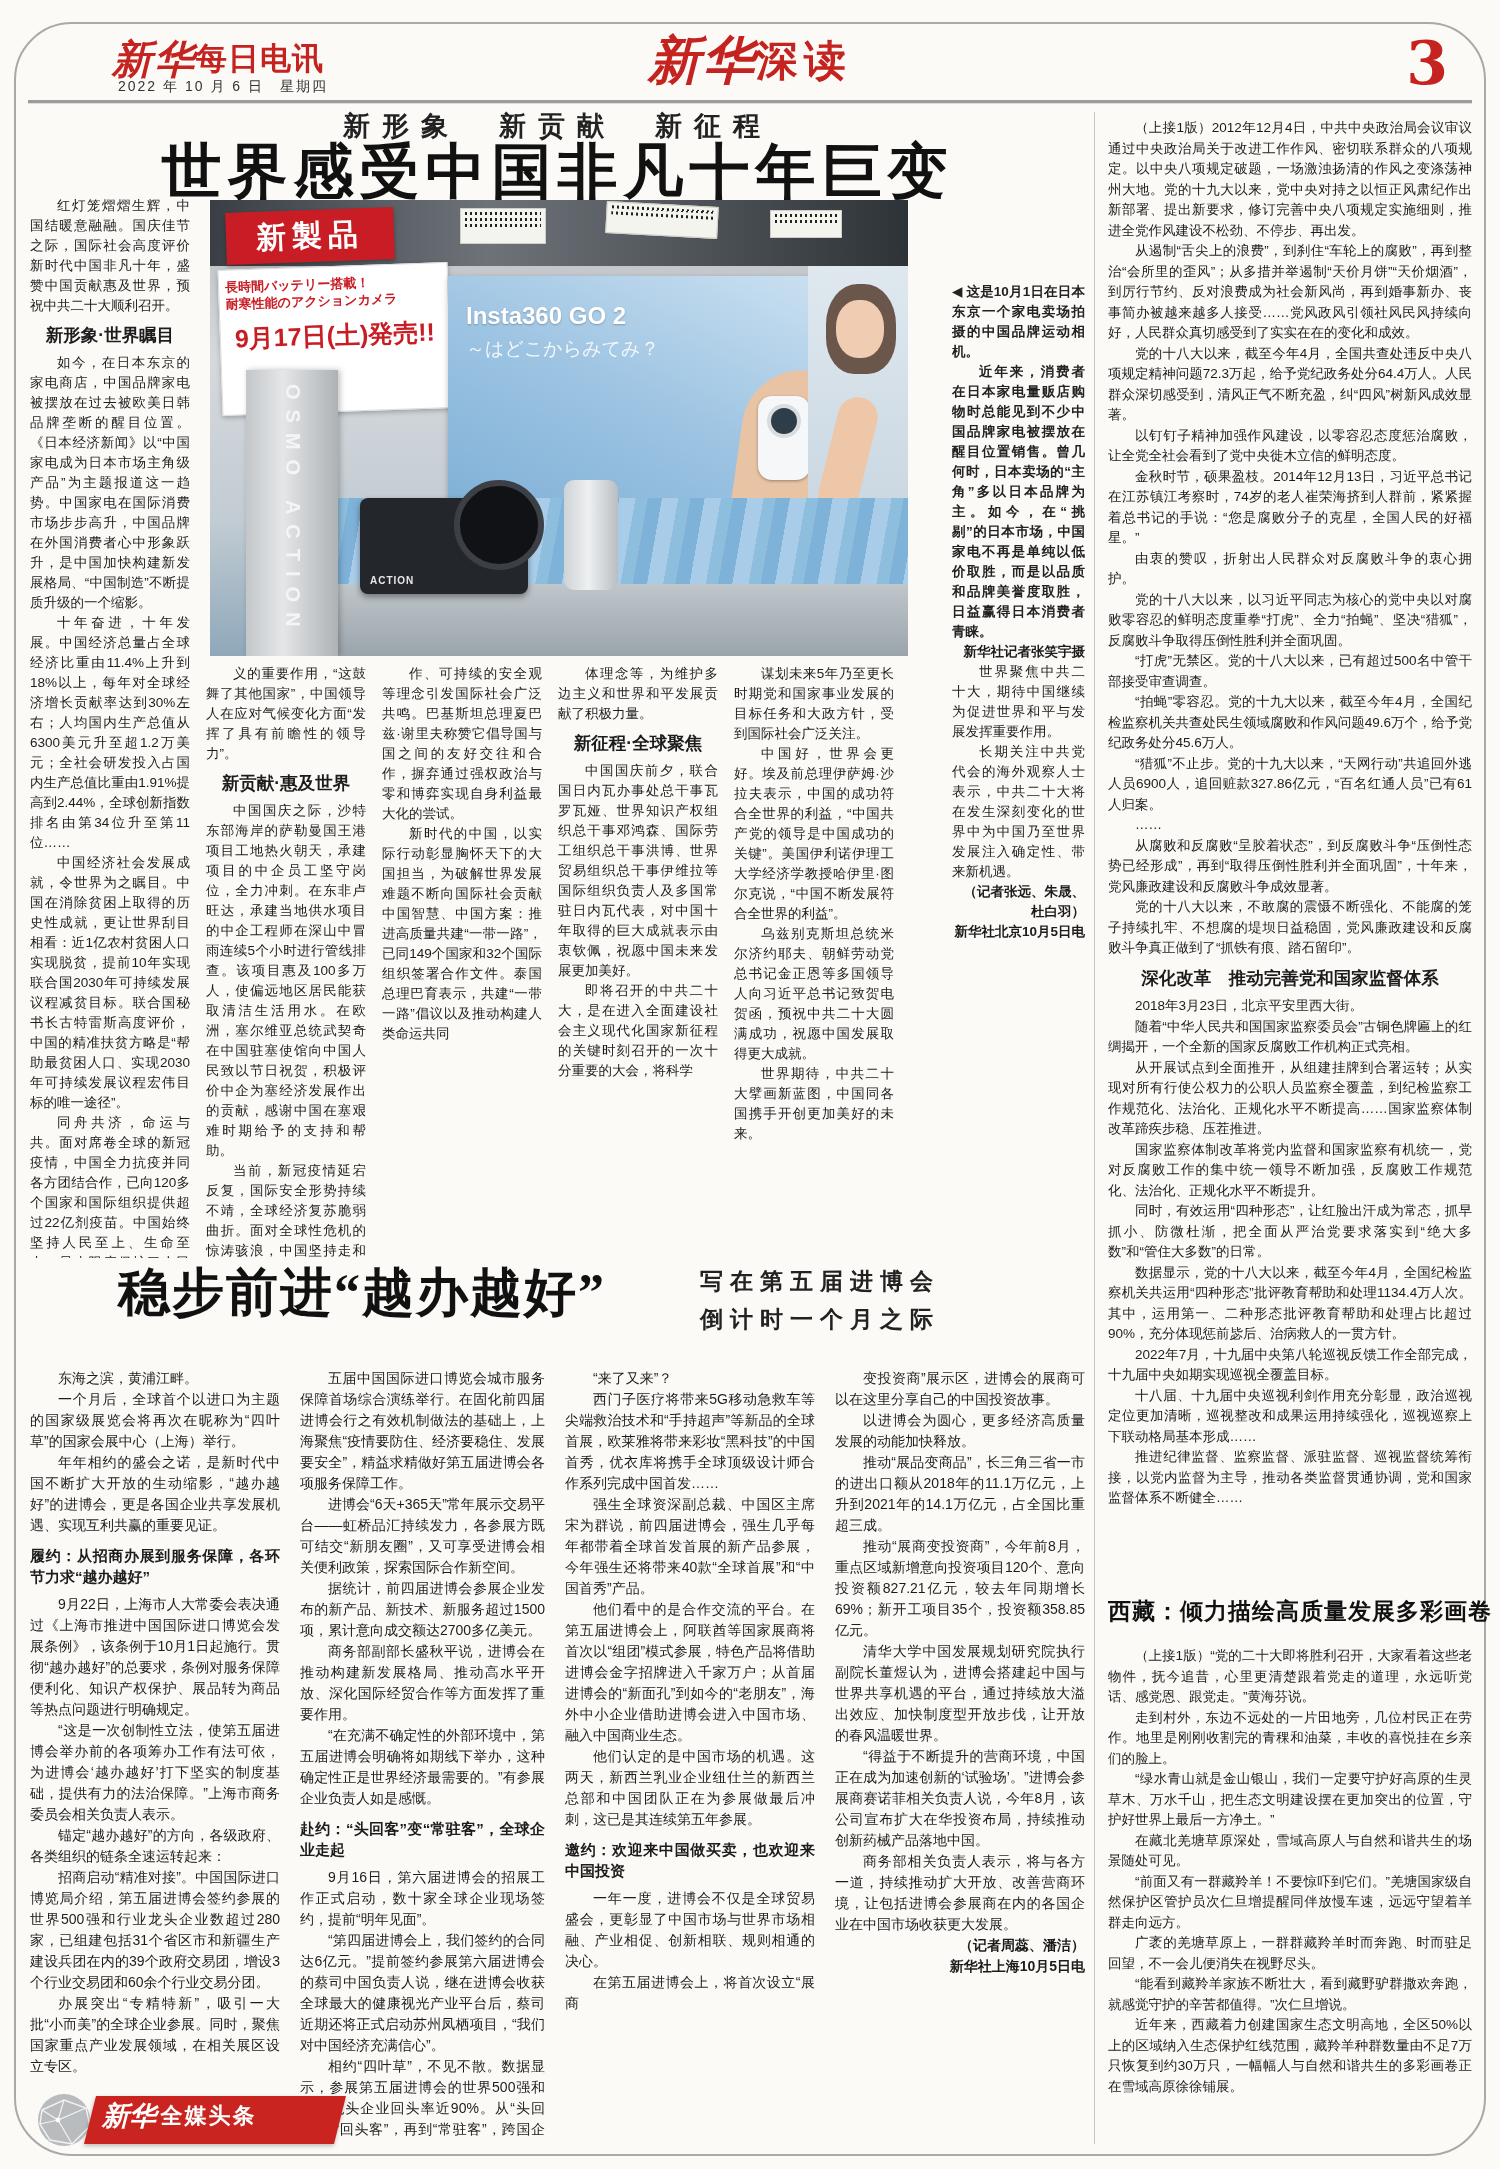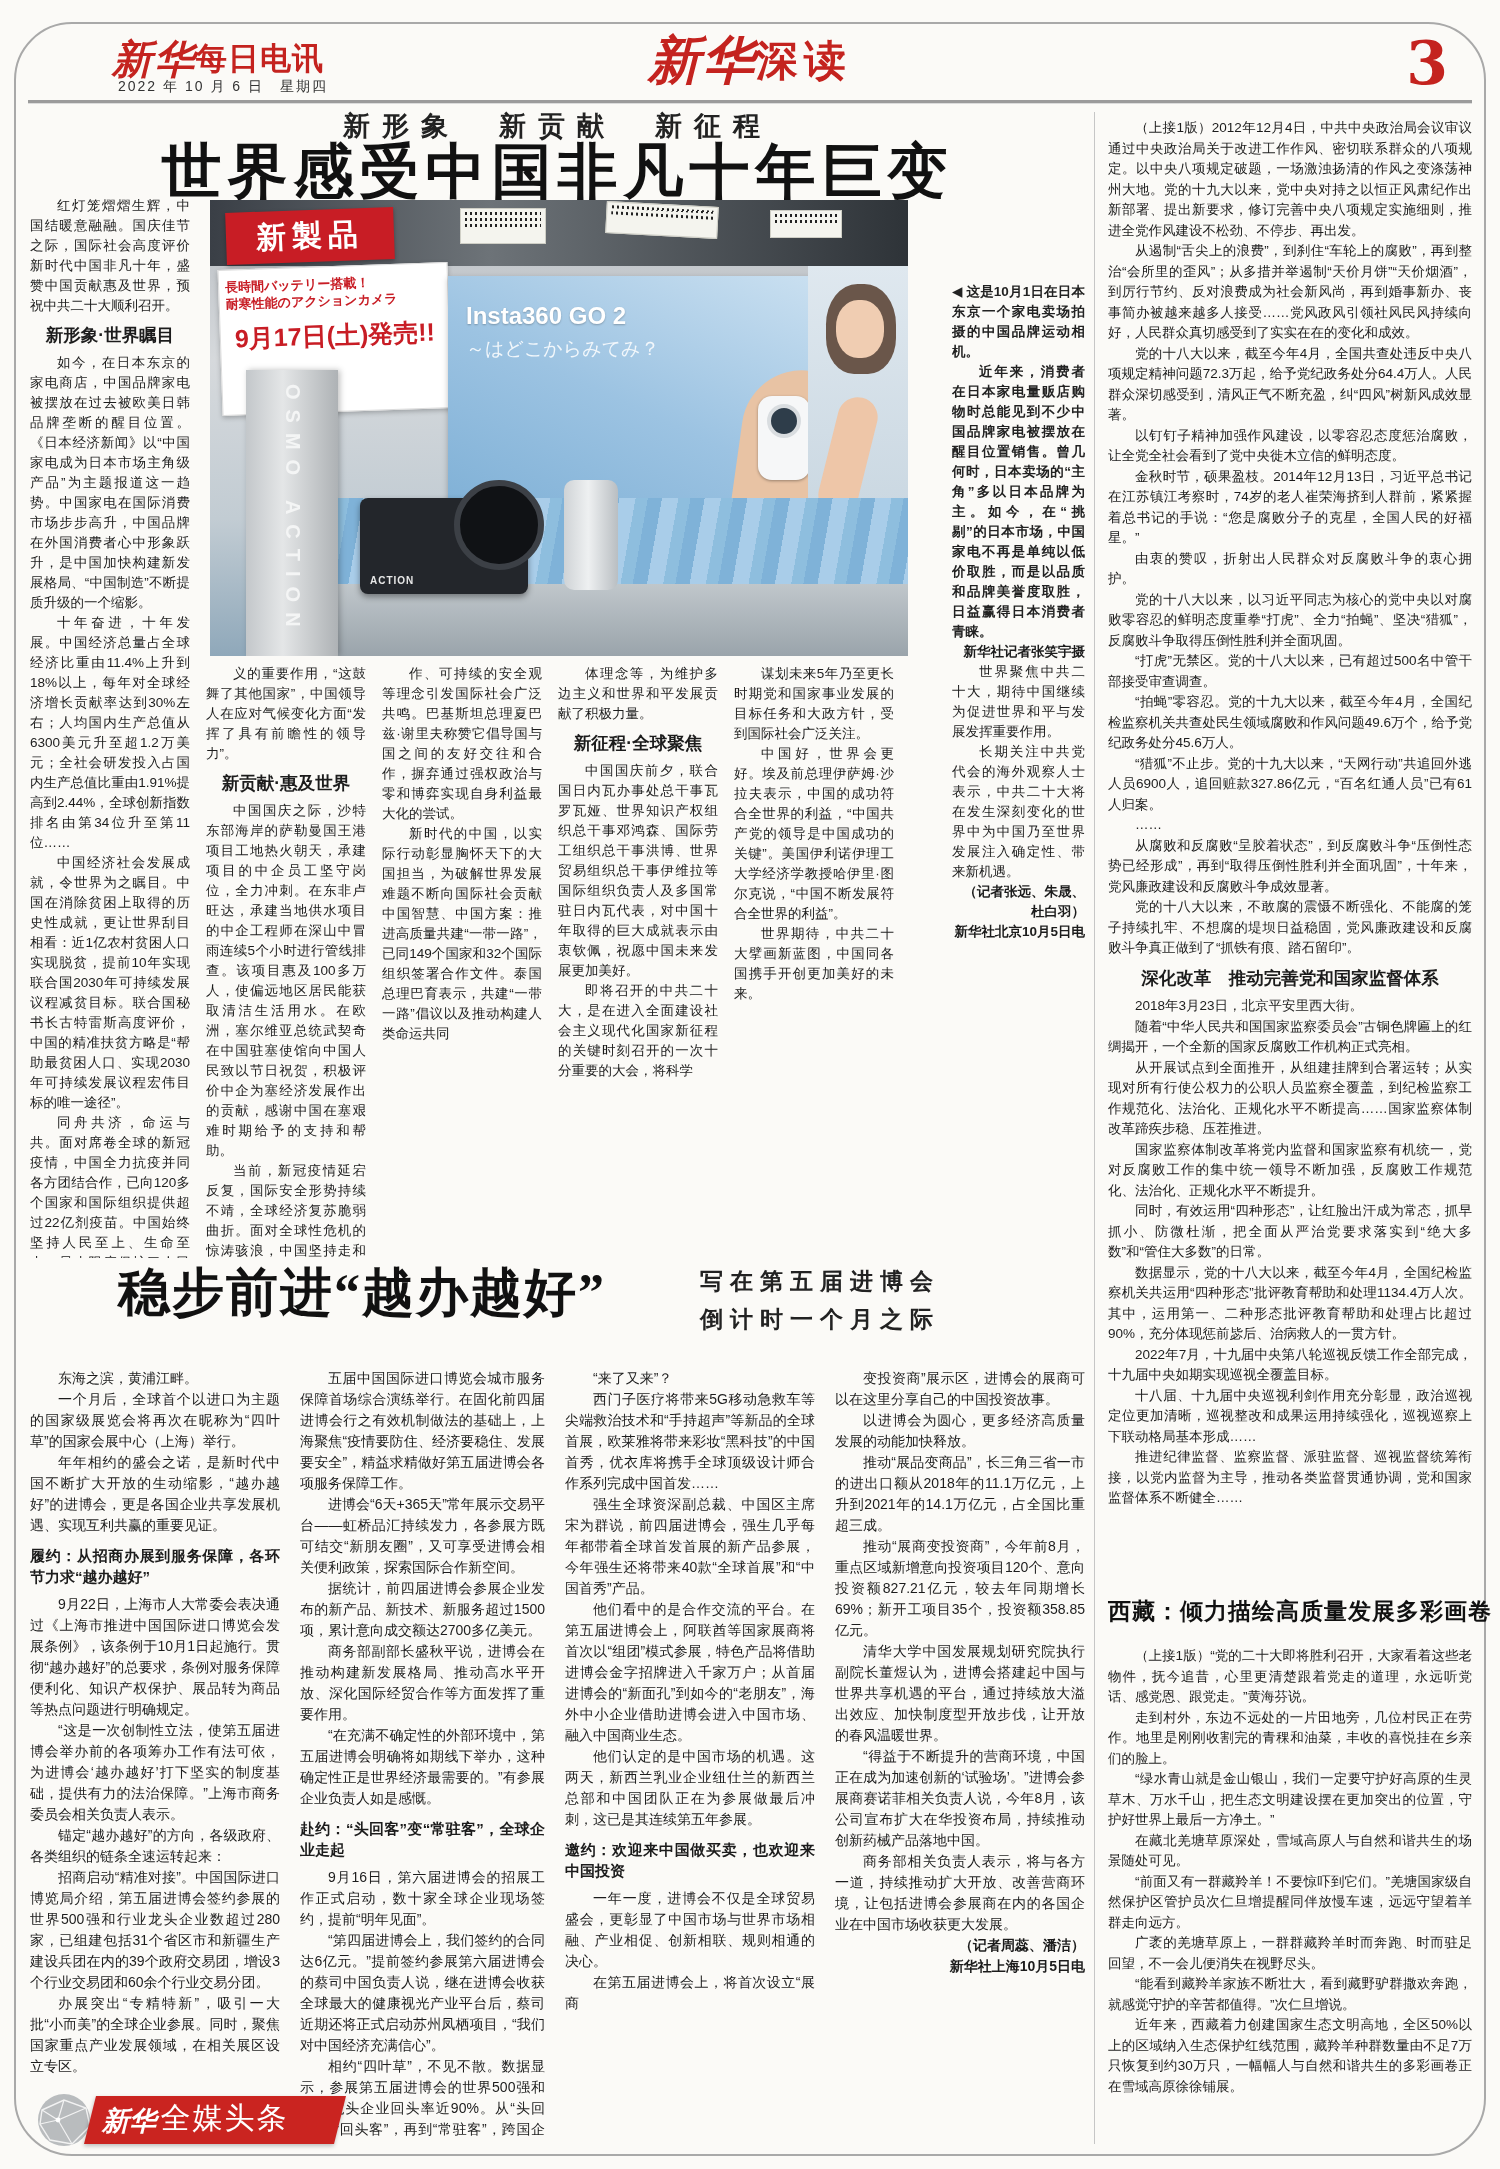--- a/index.html
+++ b/index.html
@@ -179,6 +179,7 @@
   <div class="a1col" style="left:734px;top:664px;width:160px;height:594px;">
       <p class="k-p">谋划未来5年乃至更长时期党和国家事业发展的目标任务和大政方针，受到国际社会广泛关注。</p>
       <p class="k-p">中国好，世界会更好。埃及前总理伊萨姆·沙拉夫表示，中国的成功符合全世界的利益，“中国共产党的领导是中国成功的关键”。美国伊利诺伊理工大学经济学教授哈伊里·图尔克说，“中国不断发展符合全世界的利益”。</p>
+      <p class="k-p">乌兹别克斯坦总统米尔济约耶夫、朝鲜劳动党总书记金正恩等多国领导人向习近平总书记致贺电贺函，预祝中共二十大圆满成功，祝愿中国发展取得更大成就。</p>
       <p class="k-p">世界期待，中共二十大擘画新蓝图，中国同各国携手开创更加美好的未来。</p>
     </div>
   <div class="a1col" style="left:952px;top:282px;width:133px;height:976px;">

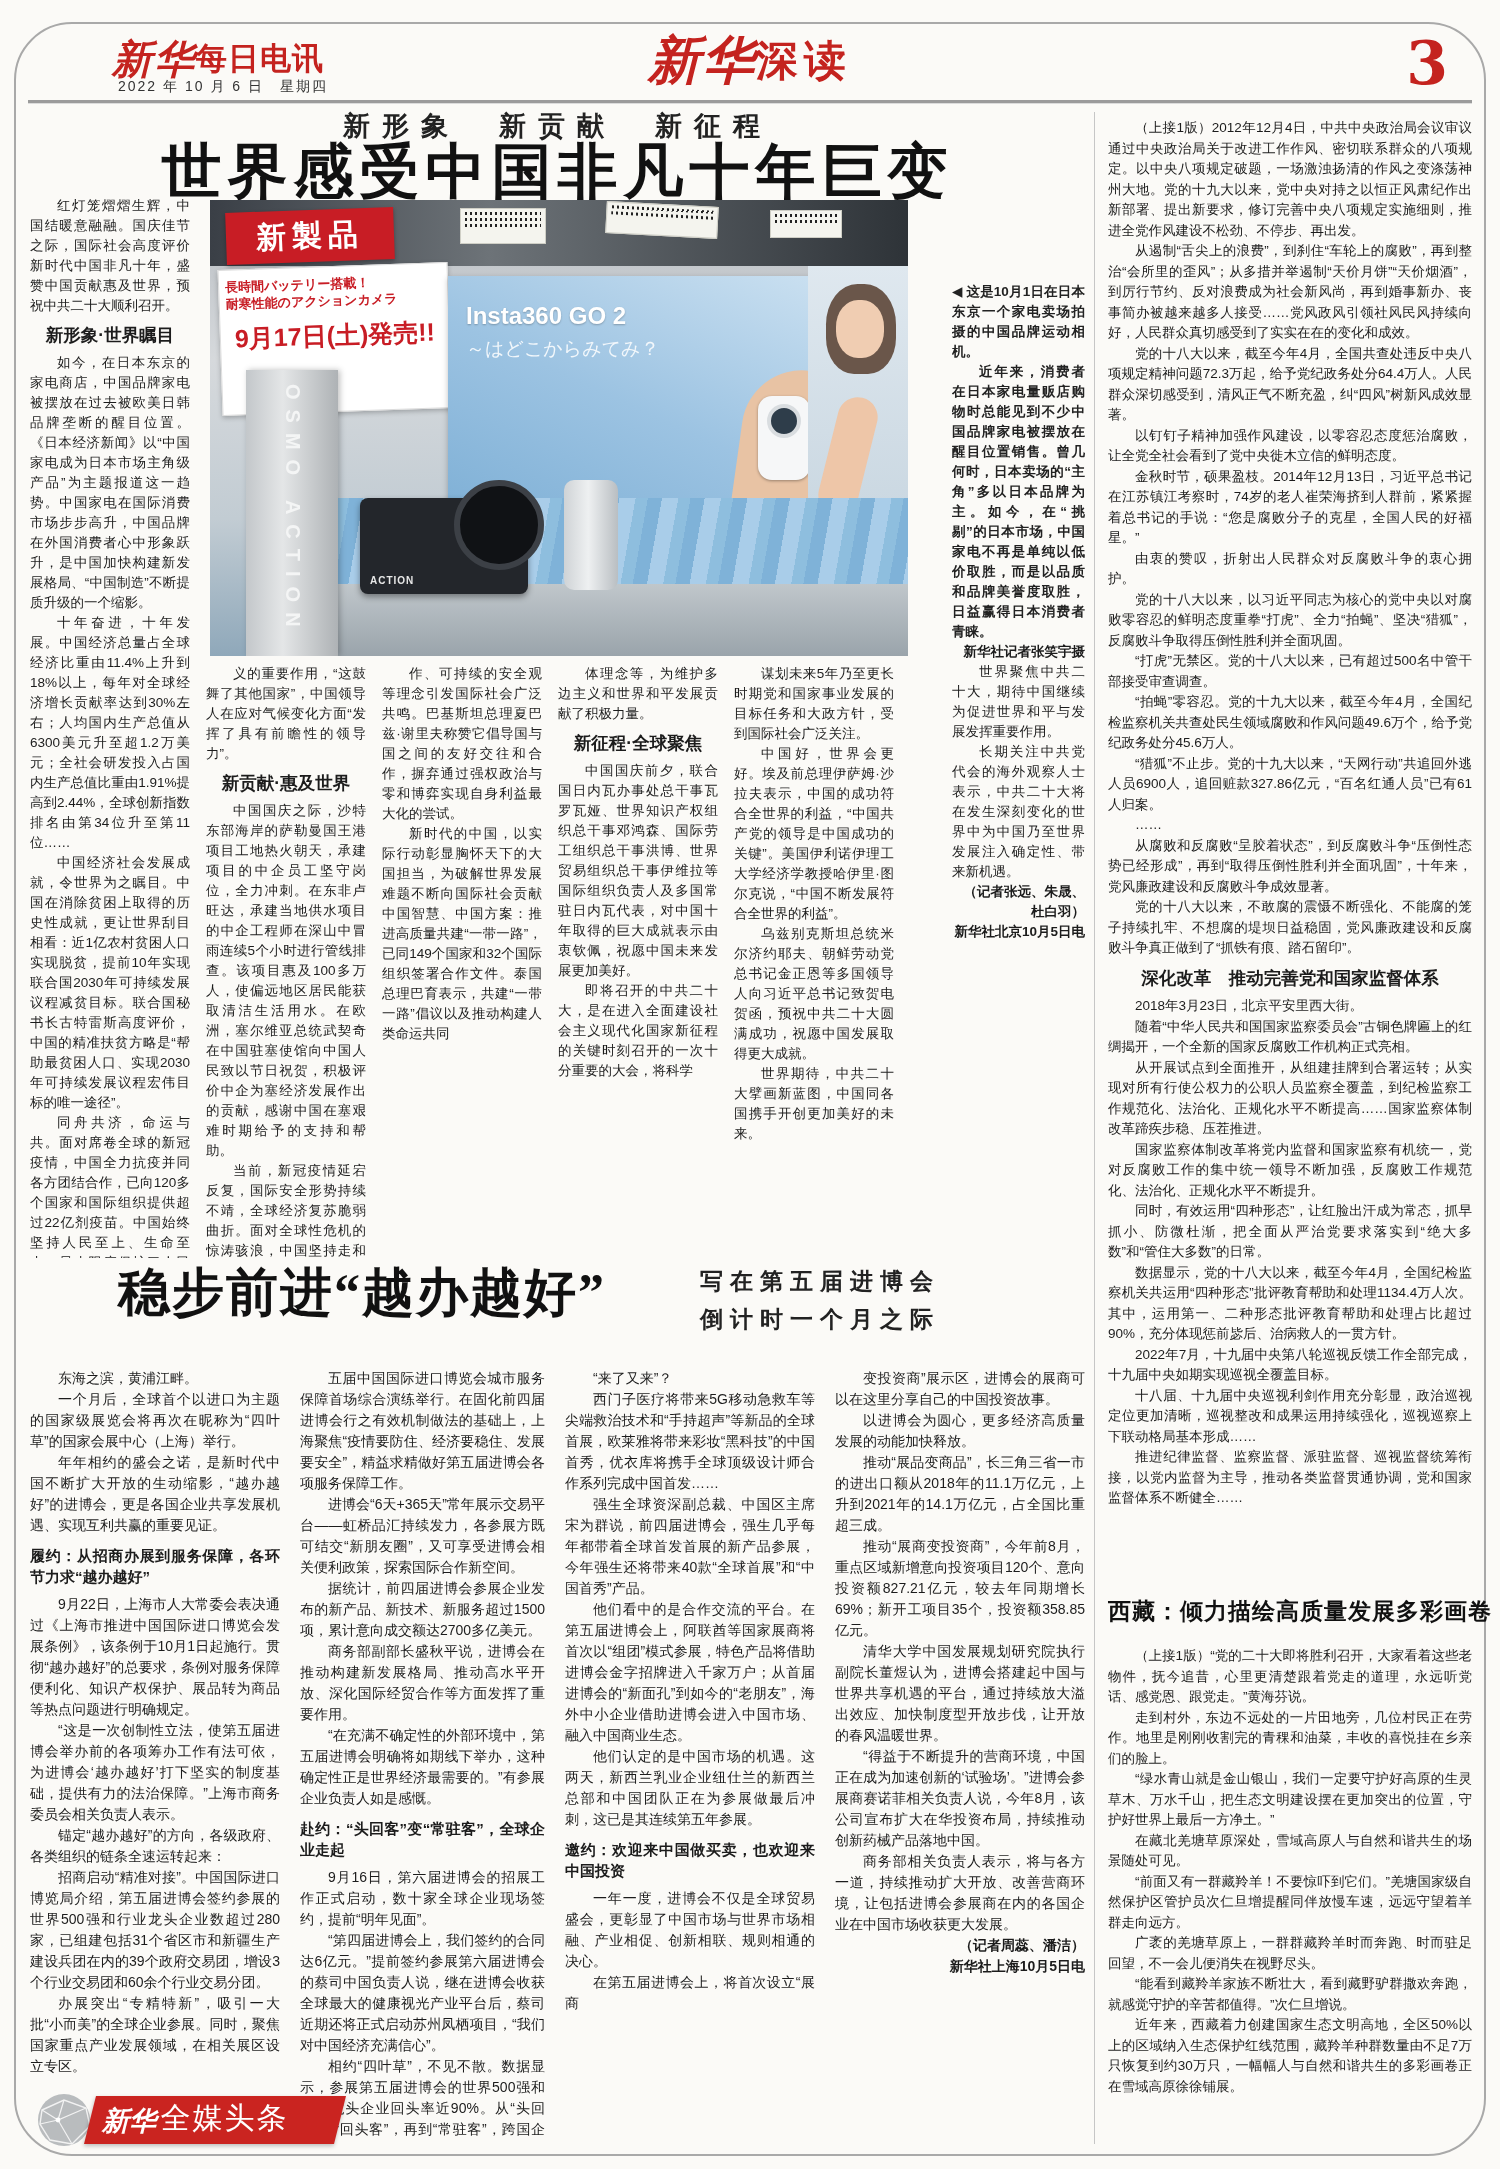--- a/index.html
+++ b/index.html
@@ -76,7 +76,7 @@
                  box-shadow:0 2px 4px rgba(0,0,0,.25);}
   .badge .ribbon-text{position:absolute;left:66px;top:8px;width:240px;color:#fff;white-space:nowrap;}
   .badge .ribbon-text .script{font-family:"DejaVu Serif","Liberation Serif",serif;font-style:italic;font-weight:bold;font-size:27px;}
-  .badge .ribbon-text .blocky{font-weight:400;font-size:30px;letter-spacing:2px;vertical-align:2px;}
+  .badge .ribbon-text .blocky{font-weight:700;font-size:22px;letter-spacing:2px;vertical-align:2px;}
   
   .rail{position:absolute;left:1108px;width: 364px;font-size:13.5px;line-height:20.5px;text-align:justify;overflow:hidden;}
   #railA{top:118px;height:1460px;}

